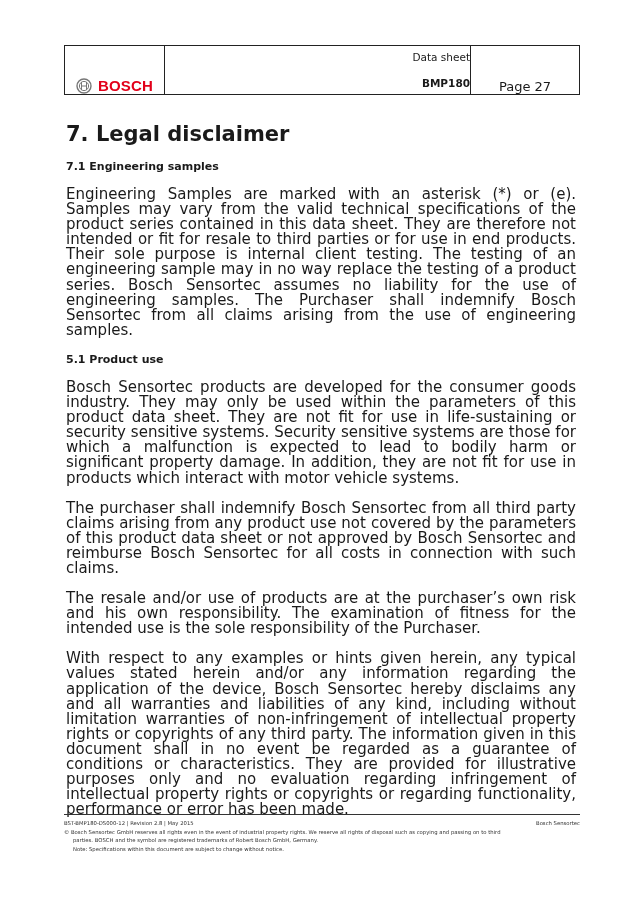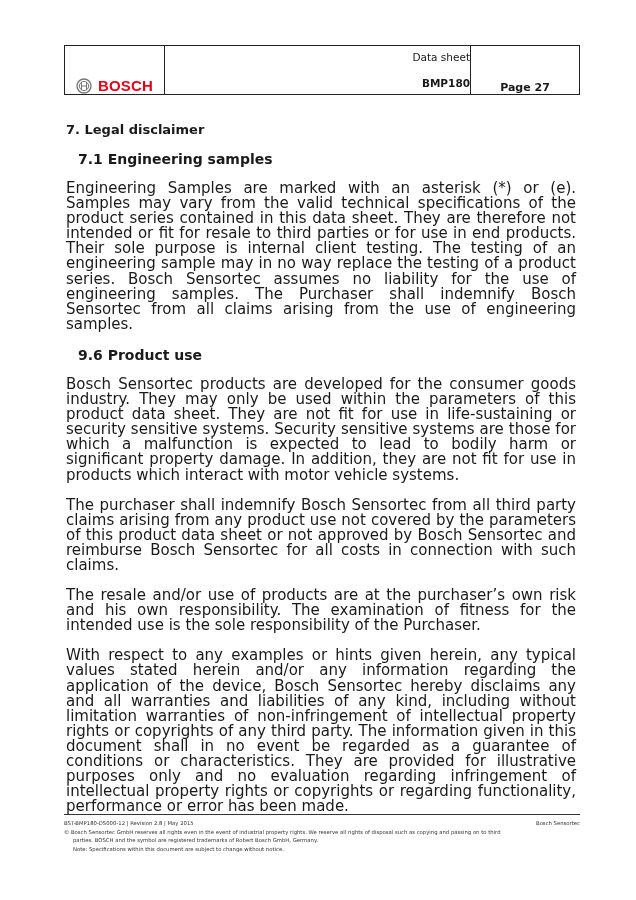--- a/index.html
+++ b/index.html
@@ -10,7 +10,7 @@
   .logo-cell { width: 100px; gap: 6px; }
   .title-cell { width: 306px; flex-direction: column; font-size: 10.5px; line-height: 14px; }
   .title-cell .bold { font-weight: bold; margin-top: 12px; }
-  .page-cell { flex: 1; font-size: 11px; font-weight: bold; }
+  .page-cell { flex: 1; font-size: 13px; }
   .logo-text { color: #e2001a; font-weight: bold; font-size: 15px; letter-spacing: 0.2px; font-family: "Liberation Sans", sans-serif; }
   .logo-icon { width: 16px; height: 16px; }
   .content { position: absolute; left: 66px; top: 122px; width: 510px; }

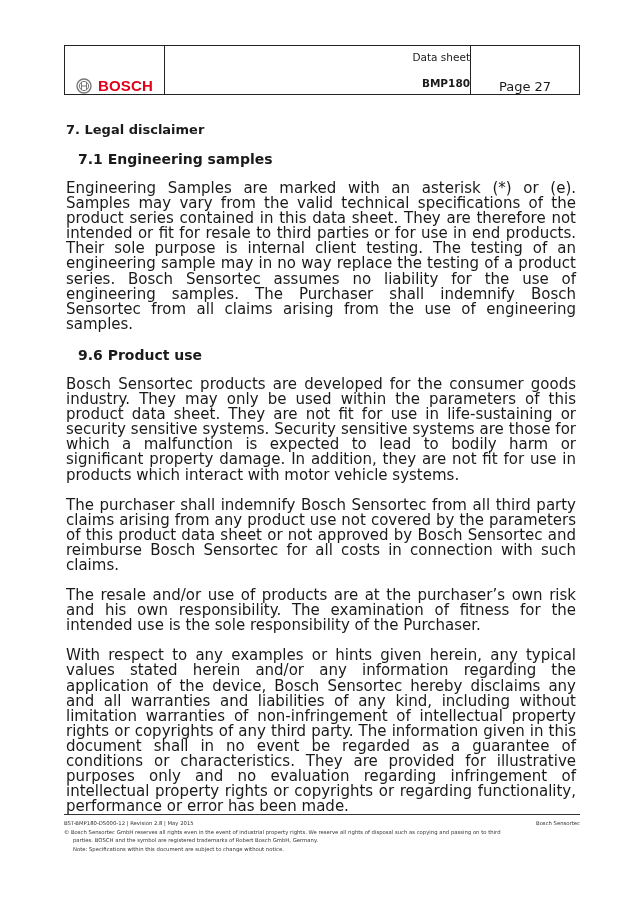--- a/index.html
+++ b/index.html
@@ -14,7 +14,7 @@
   .logo-text { color: #e2001a; font-weight: bold; font-size: 15px; letter-spacing: 0.2px; font-family: "Liberation Sans", sans-serif; }
   .logo-icon { width: 16px; height: 16px; }
   .content { position: absolute; left: 66px; top: 122px; width: 510px; }
-  h1 { font-size: 13px; font-weight: bold; margin: 0 0 14px 0; font-family: "DejaVu Sans", sans-serif; }
+  h1 { font-size: 21px; font-weight: bold; margin: 0 0 14px 0; font-family: "DejaVu Sans", sans-serif; }
   h2 { font-size: 14px; font-weight: bold; margin: 0 0 14px 12px; }
   p { font-size: 15px; line-height: 15.1px; margin: 0 0 15px 0; text-align: justify; }
   .section { margin-bottom: 0; }

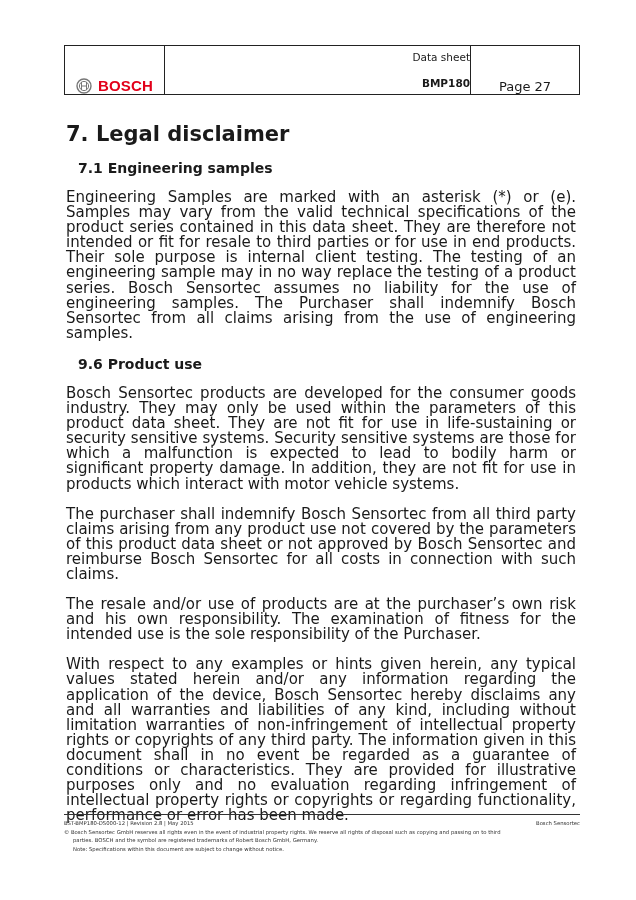--- a/index.html
+++ b/index.html
@@ -15,7 +15,7 @@
   .logo-icon { width: 16px; height: 16px; }
   .content { position: absolute; left: 66px; top: 122px; width: 510px; }
   h1 { font-size: 21px; font-weight: bold; margin: 0 0 14px 0; font-family: "DejaVu Sans", sans-serif; }
-  h2 { font-size: 14px; font-weight: bold; margin: 0 0 14px 12px; }
+  h2 { font-size: 11px; font-weight: bold; margin: 0 0 14px 0; }
   p { font-size: 15px; line-height: 15.1px; margin: 0 0 15px 0; text-align: justify; }
   .section { margin-bottom: 0; }
   .footer { position: absolute; left: 64px; top: 814px; width: 516px; border-top: 1.2px solid #333; padding-top: 4px; font-size: 5.3px; line-height: 8.6px; color: #333; }

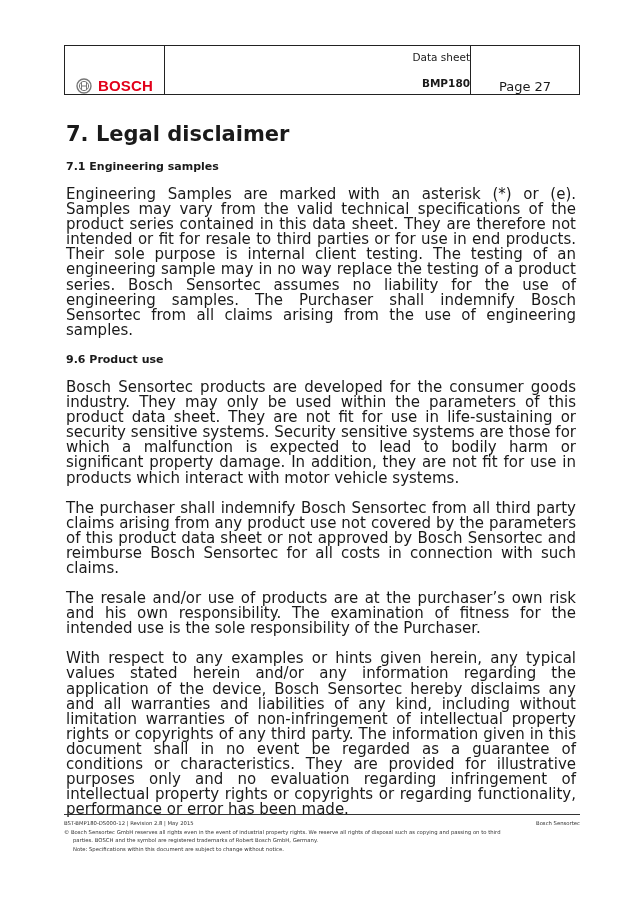--- a/index.html
+++ b/index.html
@@ -54,7 +54,7 @@
   </div>
 
   <div class="section">
-    <h2>9.6 Product use</h2>
+    <h2>5.1 Product use</h2>
     <p>Bosch Sensortec products are developed for the consumer goods industry. They may only be used within the parameters of this product data sheet. They are not fit for use in life-sustaining or security sensitive systems. Security sensitive systems are those for which a malfunction is expected to lead to bodily harm or significant property damage. In addition, they are not fit for use in products which interact with motor vehicle systems.</p>
     <p>The purchaser shall indemnify Bosch Sensortec from all third party claims arising from any product use not covered by the parameters of this product data sheet or not approved by Bosch Sensortec and reimburse Bosch Sensortec for all costs in connection with such claims.</p>
     <p>The resale and/or use of products are at the purchaser’s own risk and his own responsibility. The examination of fitness for the intended use is the sole responsibility of the Purchaser.</p>

